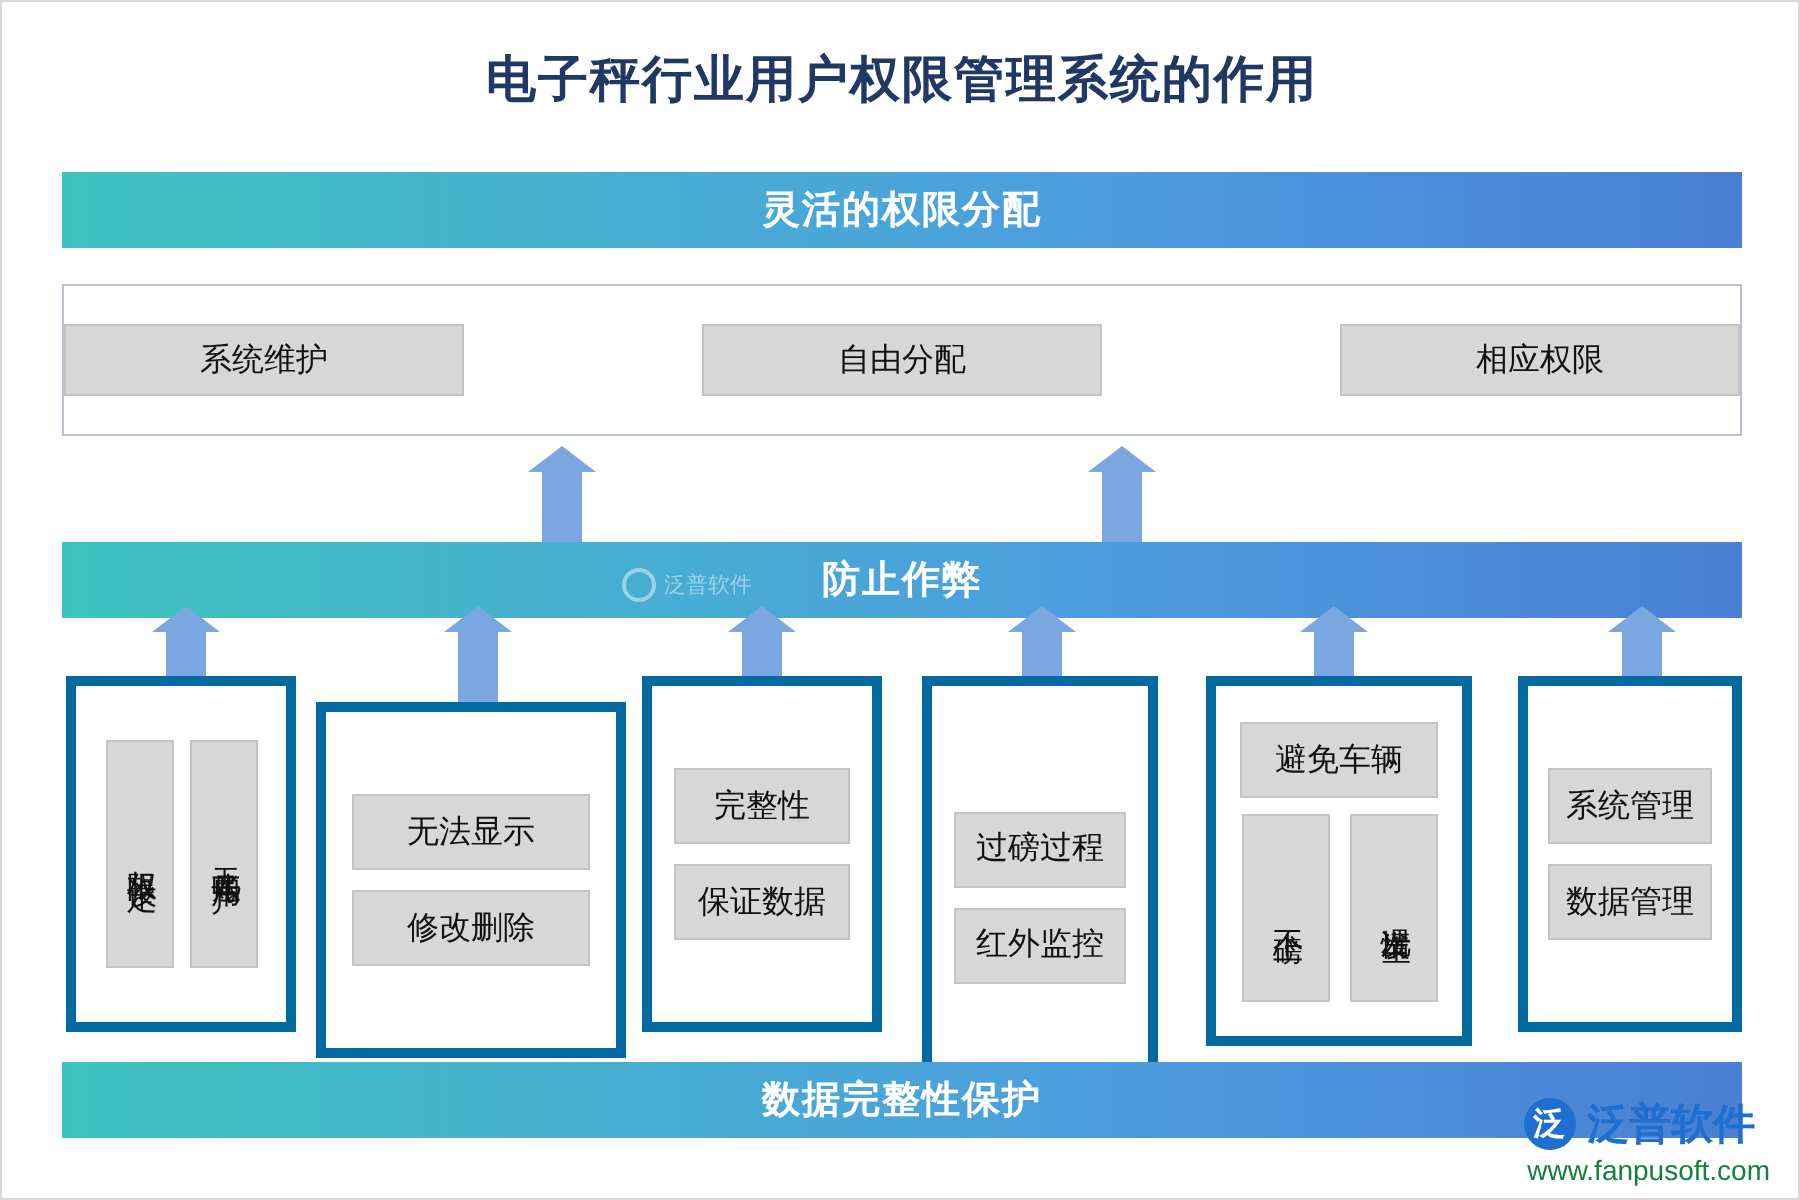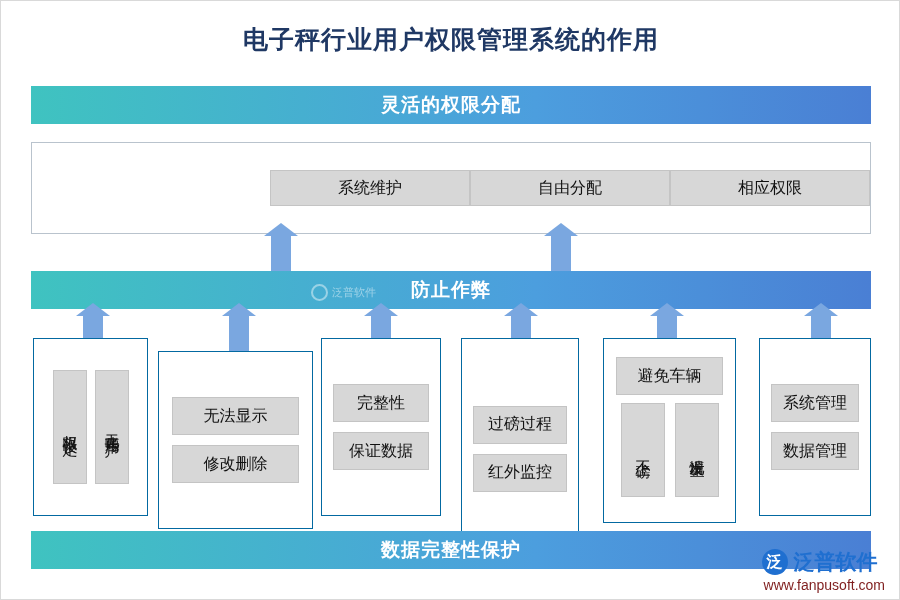--- a/index.html
+++ b/index.html
@@ -58,13 +58,13 @@
     left: 30px;
     top: 141px;
     width: 840px;
-    height: 92px;
+    height: 76px;
     box-sizing: border-box;
     border: 1px solid #b9c3cd;
     background: #fff;
     display: flex;
     align-items: center;
-    justify-content: flex-end;
+    justify-content: space-between;
   }
   .chip {
     background: #d7d7d7;

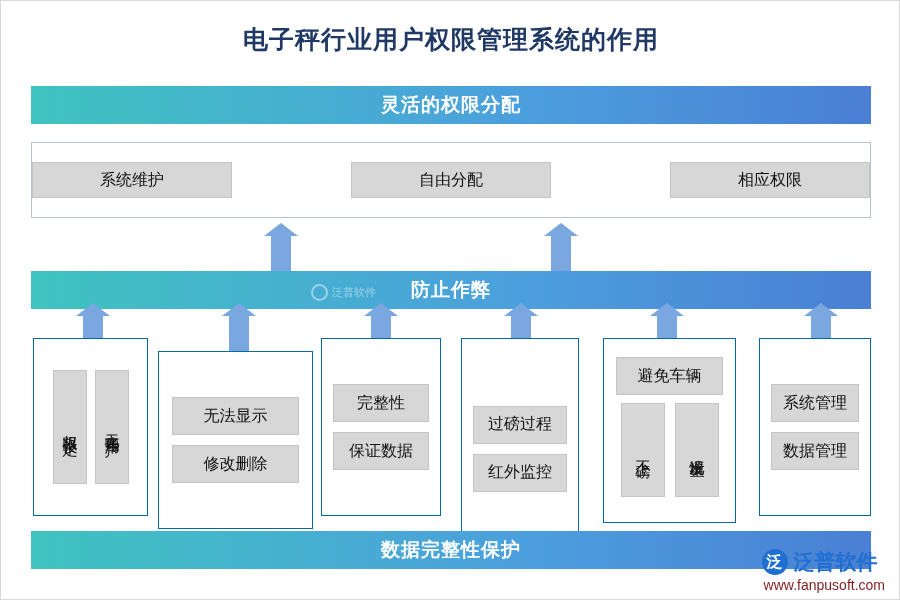--- a/index.html
+++ b/index.html
@@ -102,7 +102,7 @@
     position: absolute;
     top: 337px;
     box-sizing: border-box;
-    border: 1px solid #0369a1;
+    border: 5px solid #0369a1;
     background: #fff;
     display: flex;
     flex-direction: column;

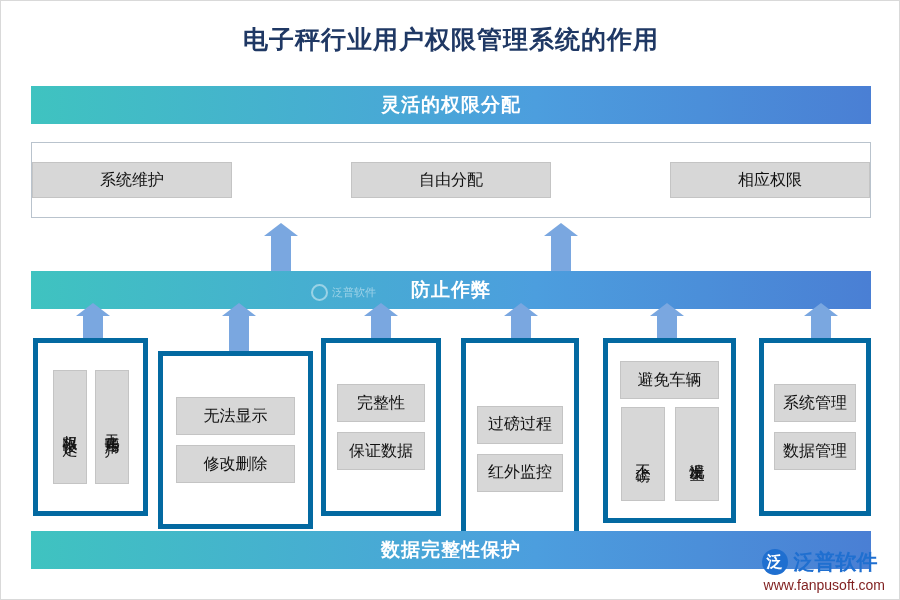--- a/index.html
+++ b/index.html
@@ -179,7 +179,7 @@
   }
   .logo-url {
     font-size: 14px;
-    color: #7f1d1d;
+    color: #15803d;
     margin-top: 1px;
     margin-left: 2px;
     font-family: "Liberation Sans", sans-serif;

